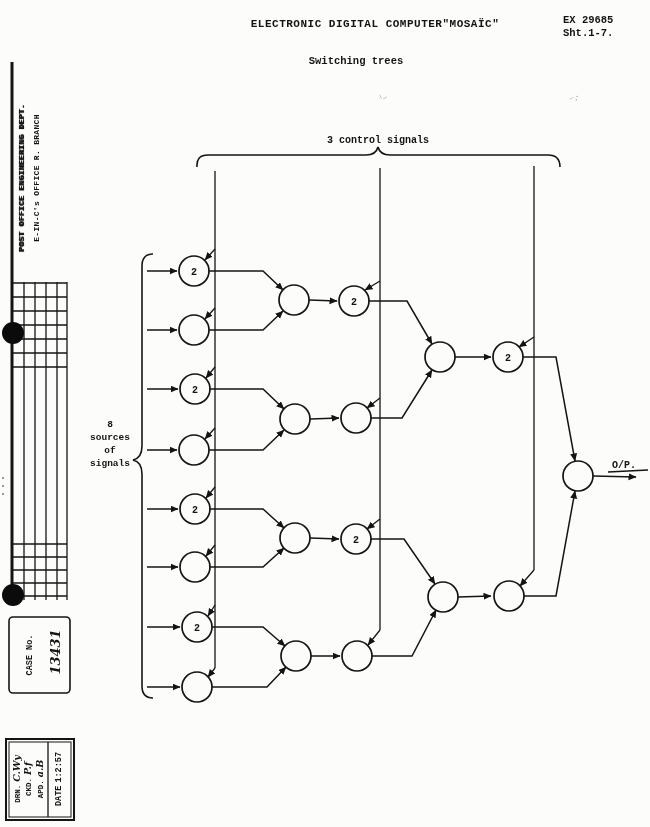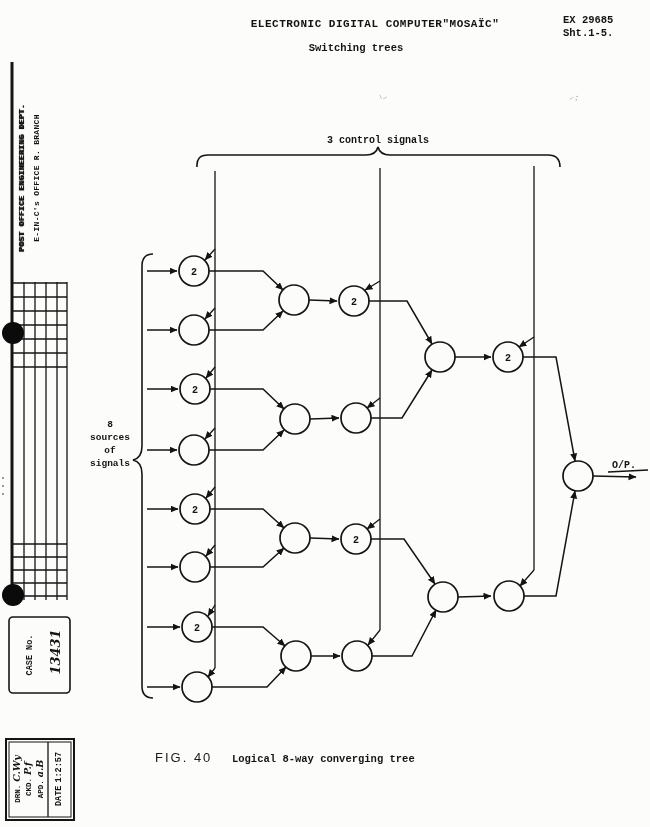--- a/index.html
+++ b/index.html
@@ -36,7 +36,7 @@
   <div class="abs tw subtitle" style="left:356px;top:42px;transform:translateX(-50%);">Switching trees</div>
   <div class="abs tw docref" style="left:563px;top:14px;">
     <div>EX 29685</div>
-    <div>Sht.1-5.</div>
+    <div>Sht.1-7.</div>
   </div>
 
   <div class="abs rot tw deptline smudge1" style="left:21px;top:178px;">POST OFFICE ENGINEERING DEPT.</div>

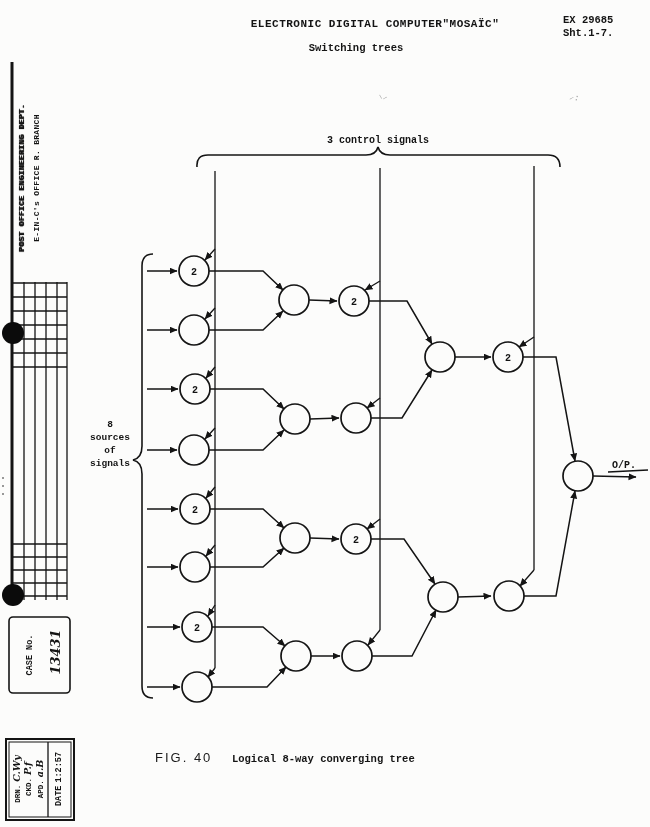--- a/index.html
+++ b/index.html
@@ -33,7 +33,7 @@
 <div class="page">
 
   <div class="abs tw title" style="left:375px;top:18px;transform:translateX(-50%);">ELECTRONIC DIGITAL COMPUTER"MOSAÏC"</div>
-  <div class="abs tw subtitle" style="left:356px;top:42px;transform:translateX(-50%);">Switching trees</div>
+  <div class="abs tw subtitle" style="left:356px;top:55px;transform:translateX(-50%);">Switching trees</div>
   <div class="abs tw docref" style="left:563px;top:14px;">
     <div>EX 29685</div>
     <div>Sht.1-7.</div>

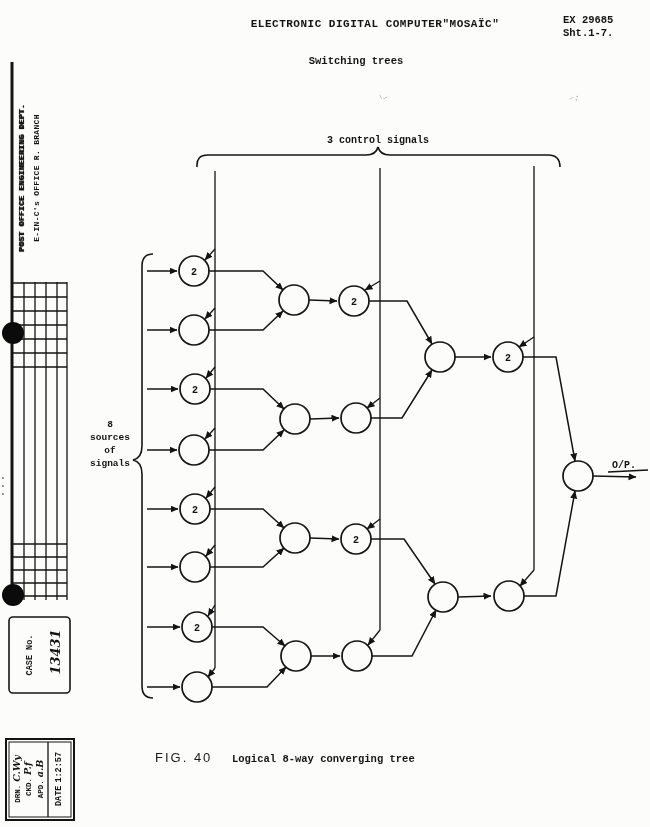--- a/index.html
+++ b/index.html
@@ -62,10 +62,6 @@
     <span class="stamp-date">1:2:57</span>
   </div>
 
-  <div class="abs" style="left:155px;top:749px;">
-    <span class="caption-fig">FIG. 40</span>
-    <span class="caption-text" style="margin-left:10px;">Logical 8-way converging tree</span>
-  </div>
 
   <div class="speck" style="left:378px;top:92px;">⸌⸍</div>
   <div class="speck" style="left:570px;top:90px;">⸝:</div>

